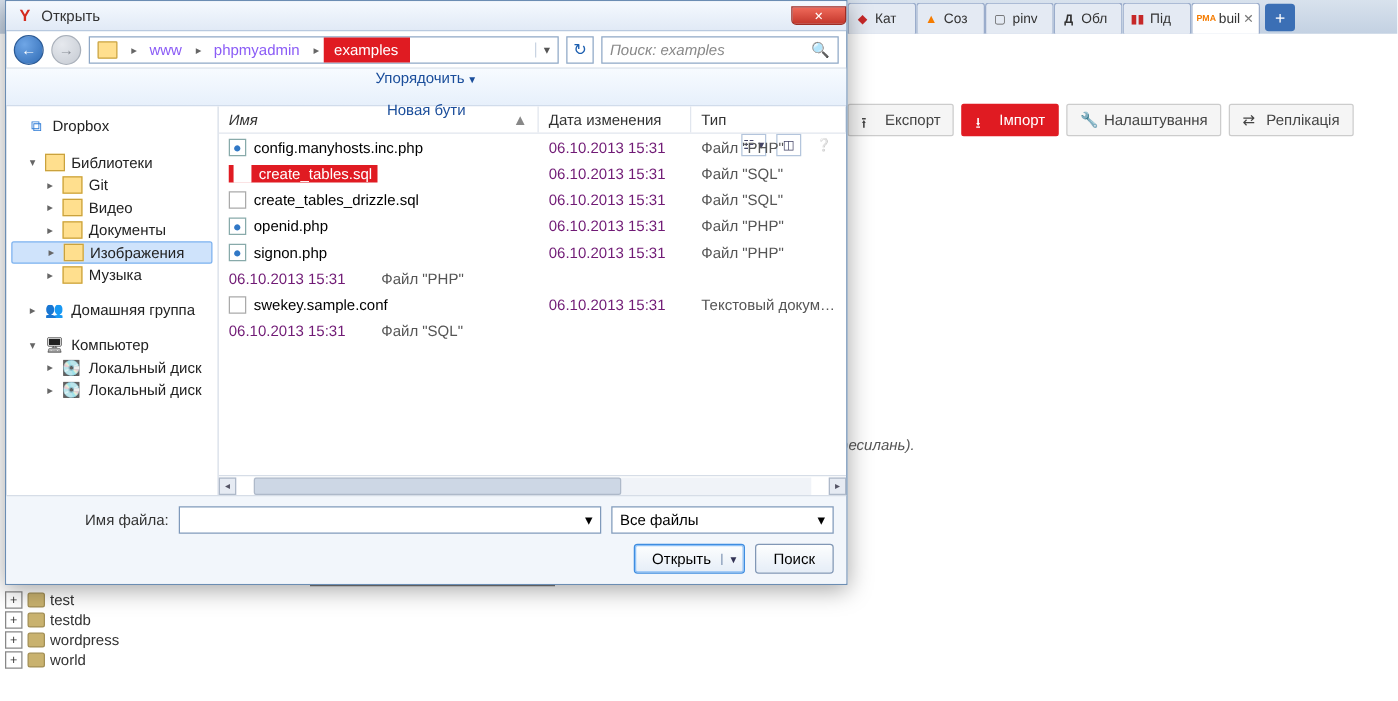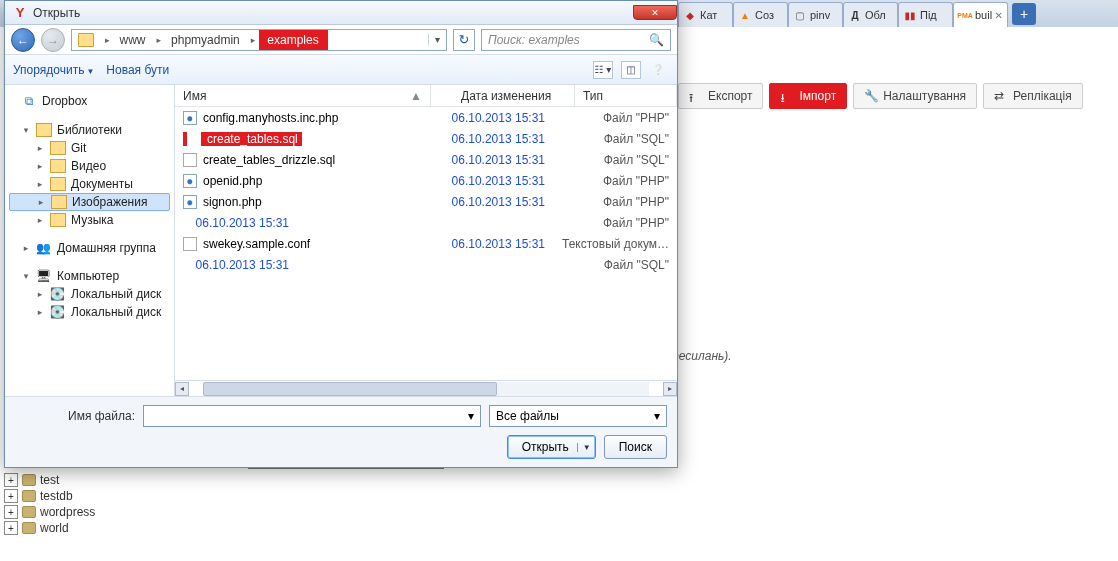--- a/index.html
+++ b/index.html
@@ -56,7 +56,7 @@
   .navbtn { width:24px; height:24px; border-radius:50%; background:radial-gradient(circle at 35% 30%, #6fa6e6, #2e6ab4); border:1px solid #2b5a95; display:flex; align-items:center; justify-content:center; color:#fff; font-size:12px;}
   .navbtn.dis { background:radial-gradient(circle at 35% 30%, #e6e9ee, #c6cbd3); border-color:#a9b0ba; color:#8a8f97;}
   .addr { flex:1; height:22px; border:1px solid #8fa8c6; display:flex; align-items:center; background:#fff; }
-  .addr .seg { padding:0 6px; height:100%; display:flex; align-items:center; border-right:1px solid transparent; font-size:12px; color:#404040; gap:4px;}
+  .addr .seg { padding:0 6px; height:100%; display:flex; align-items:center; border-right:1px solid transparent; font-size:12px; color:#8b5cf6; gap:4px;}
   .addr .chev { color:#666; font-size:9px; padding:0 4px;}
   .addr .fold { width:16px; height:14px; background:#ffdf8e; border:1px solid #caa23d; border-radius:1px; }
   .addr .hl { background:#e01b22; color:#fff; padding:0 8px;}

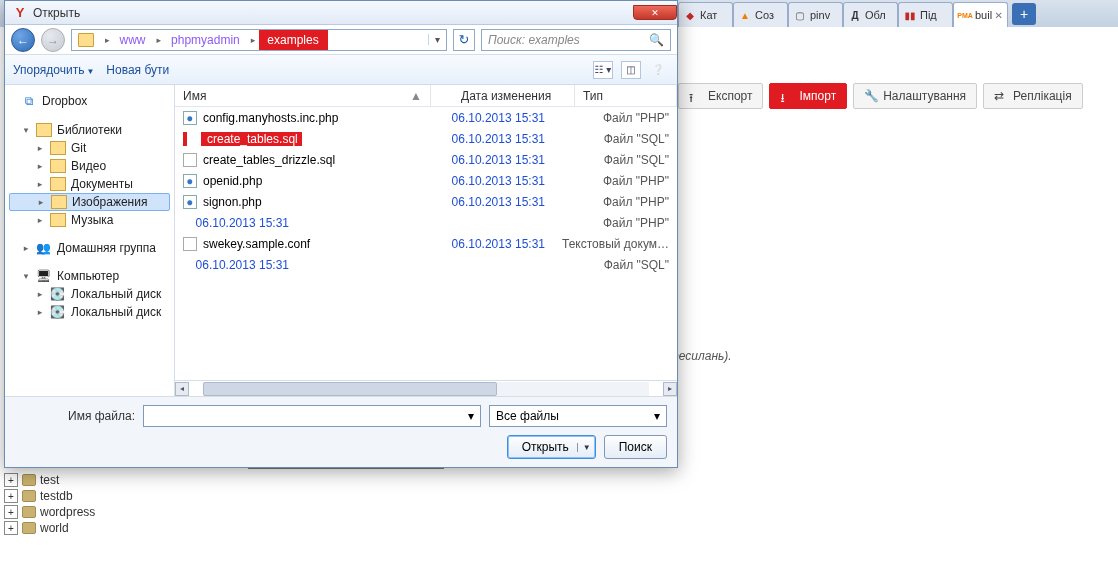--- a/index.html
+++ b/index.html
@@ -65,7 +65,7 @@
   .searchbox { width:190px; height:22px; border:1px solid #8fa8c6; display:flex; align-items:center; padding:0 6px; background:#fff; color:#888; font-style:italic; font-size:12px; gap:6px;}
   .searchbox .mag { margin-left:auto; color:#3b6fb5; font-style:normal; }
 
-  .toolbar { height:30px; background:linear-gradient(#f7fbff,#e7f0fb); border-bottom:1px solid #d1dceb; display:flex; align-items:center; padding:0 8px; gap:12px; font-size:12px;}
+  .toolbar { height:30px; background:linear-gradient(#f7fbff,#e7f0fb); border-bottom:1px solid #d1dceb; display:flex; align-items:center; padding:0 8px; gap:12px; font-size:12px;flex-direction:column;}
   .toolbar .link { color:#1b4e9b; }
   .toolbar .caret { color:#1b4e9b; font-size:8px; margin-left:2px; }
   .toolbar .right { margin-left:auto; display:flex; gap:8px; align-items:center; }

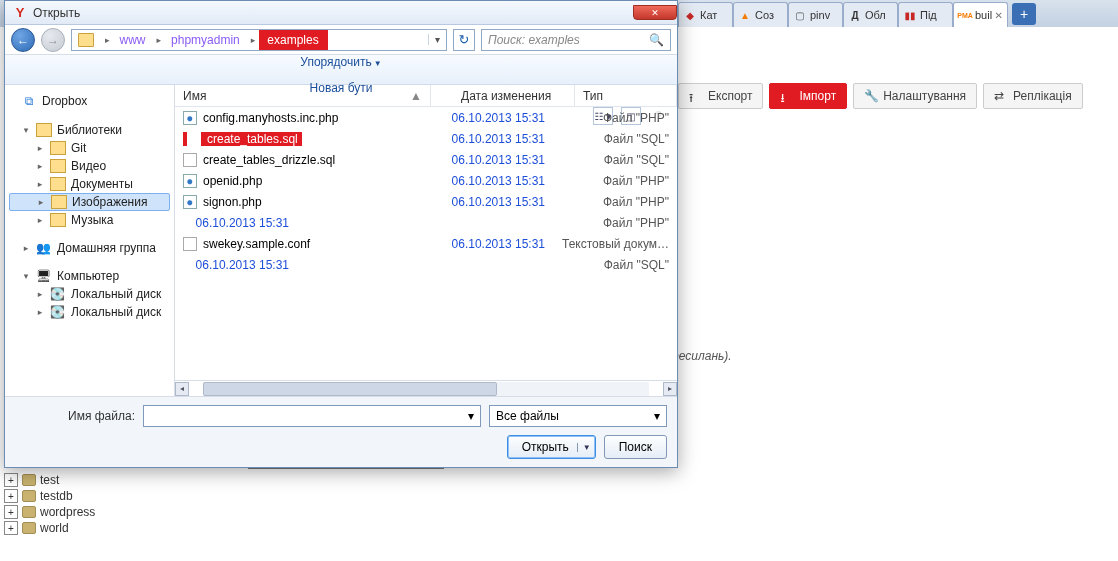--- a/index.html
+++ b/index.html
@@ -84,7 +84,7 @@
   .filelist { flex:1; display:flex; flex-direction:column; }
   .flhead { height:22px; display:flex; border-bottom:1px solid #e1e6ee; font-size:12px; color:#333; align-items:center; }
   .flhead .col { padding:0 8px; border-right:1px solid #e1e6ee; height:100%; display:flex; align-items:center; gap:4px;}
-  .col.name { flex:0 0 256px;} .col.date { flex:0 0 122px;margin-left:22px;} .col.type { flex:1; }
+  .col.name { flex:0 0 256px;font-style:italic;} .col.date { flex:0 0 122px;margin-left:22px;} .col.type { flex:1; }
 
   .files { flex:1; overflow:auto; }
   .frow { height:21px; display:flex; align-items:center; font-size:12px; }

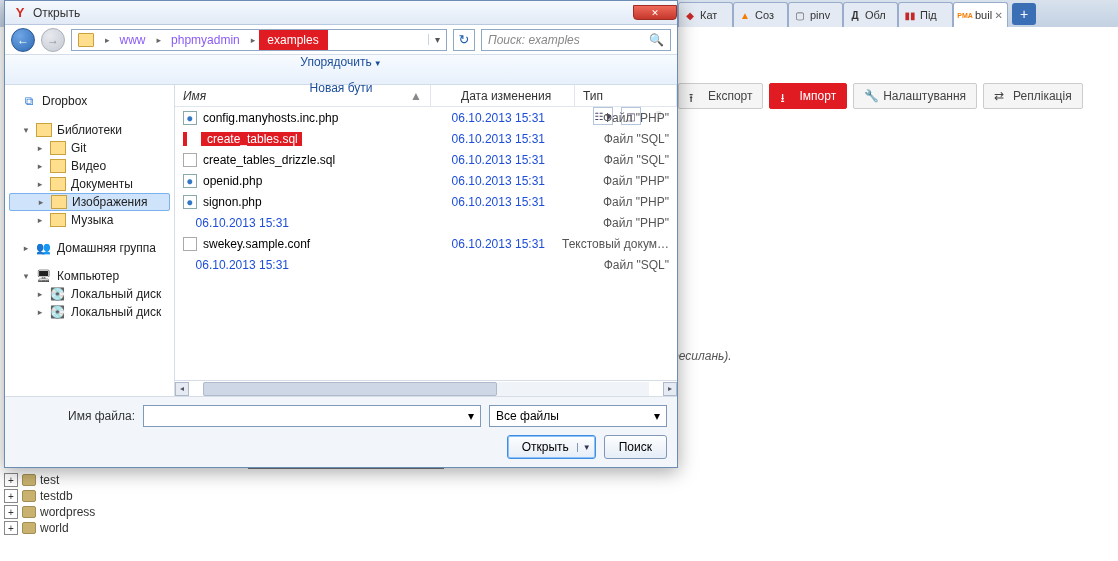--- a/index.html
+++ b/index.html
@@ -84,7 +84,7 @@
   .filelist { flex:1; display:flex; flex-direction:column; }
   .flhead { height:22px; display:flex; border-bottom:1px solid #e1e6ee; font-size:12px; color:#333; align-items:center; }
   .flhead .col { padding:0 8px; border-right:1px solid #e1e6ee; height:100%; display:flex; align-items:center; gap:4px;}
-  .col.name { flex:0 0 256px;font-style:italic;} .col.date { flex:0 0 122px;margin-left:22px;} .col.type { flex:1; }
+  .col.name { flex:0 0 256px;font-style:italic;} .col.date { flex:0 0 122px;} .col.type { flex:1; }
 
   .files { flex:1; overflow:auto; }
   .frow { height:21px; display:flex; align-items:center; font-size:12px; }

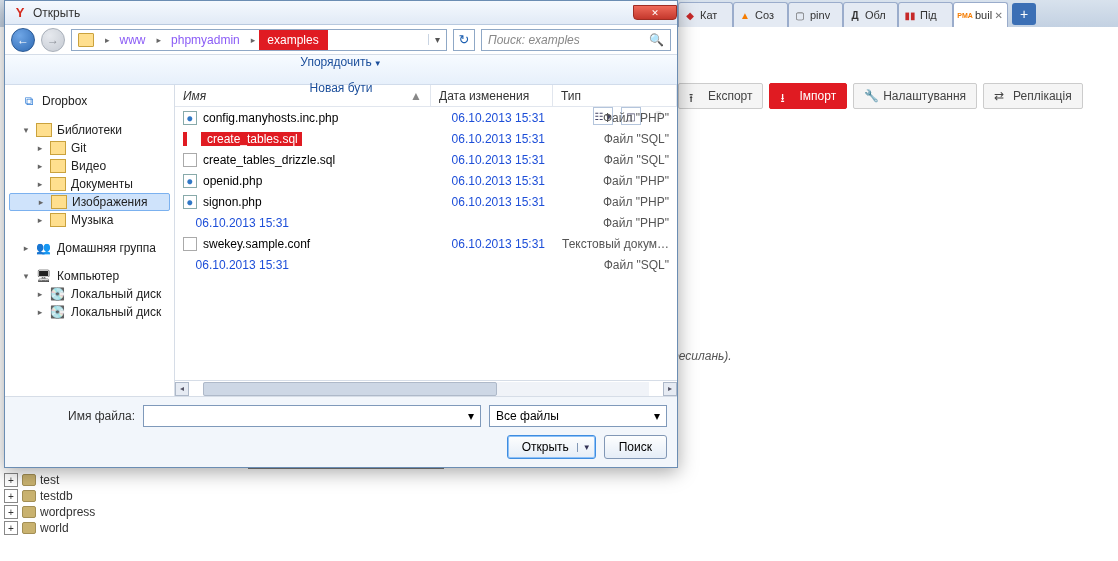--- a/index.html
+++ b/index.html
@@ -88,7 +88,7 @@
 
   .files { flex:1; overflow:auto; }
   .frow { height:21px; display:flex; align-items:center; font-size:12px; }
-  .frow .c { padding:0 8px;text-align:right; }
+  .frow .c { padding:0 8px; }
   .frow .c.name { flex:0 0 256px; display:flex; align-items:center; gap:6px;}
   .frow .c.date { flex:0 0 122px; color:#1d4ed8;}
   .frow .c.type { flex:1; color:#555;}

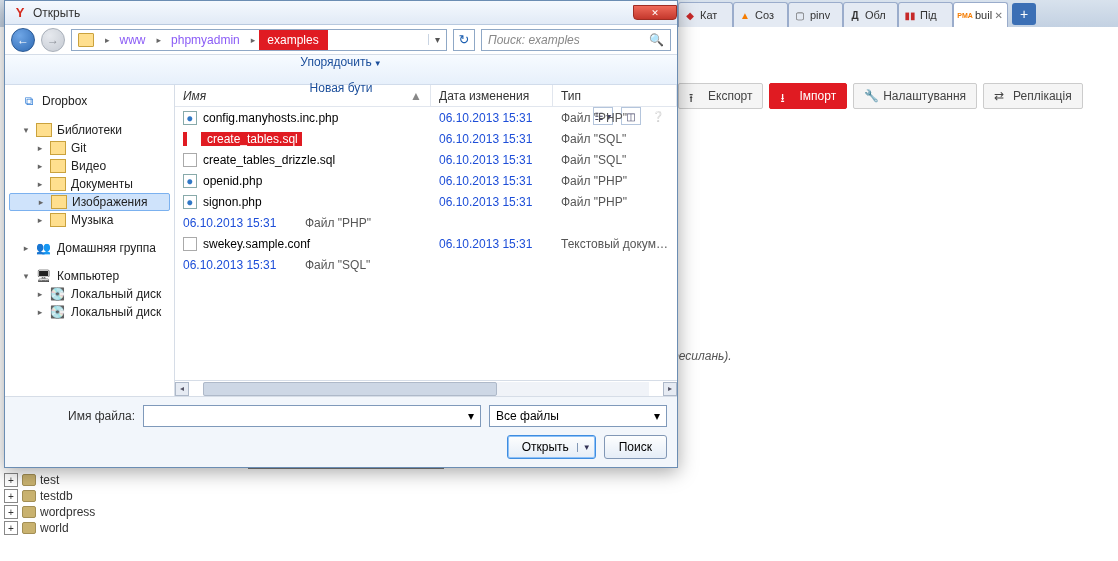--- a/index.html
+++ b/index.html
@@ -90,7 +90,7 @@
   .frow { height:21px; display:flex; align-items:center; font-size:12px; }
   .frow .c { padding:0 8px; }
   .frow .c.name { flex:0 0 256px; display:flex; align-items:center; gap:6px;}
-  .frow .c.date { flex:0 0 122px; color:#1d4ed8;}
+  .frow .c.date { flex:0 0 122px; color:#701a75;}
   .frow .c.type { flex:1; color:#555;}
   .frow.hl .c.name { }
   .frow.hl .fnwrap { background:#e01b22; color:#fff; padding:0 4px; display:inline-flex; align-items:center; gap:6px; }

